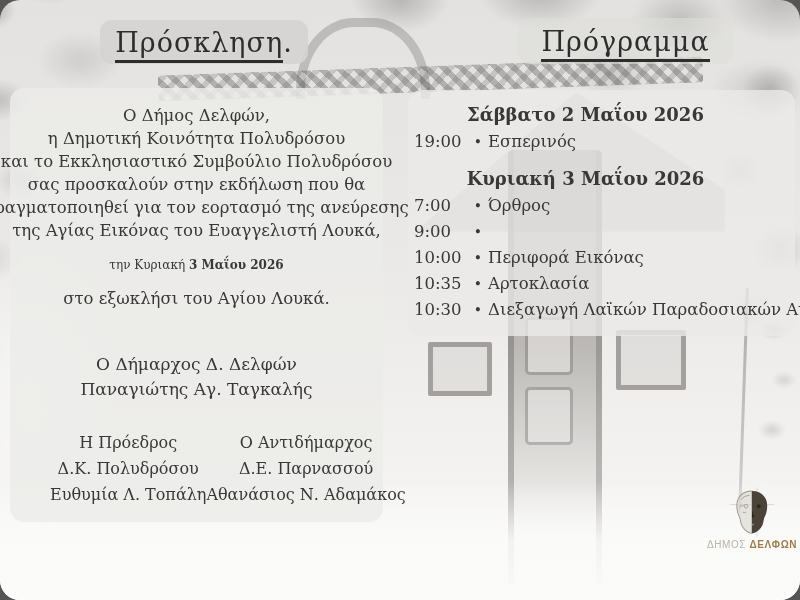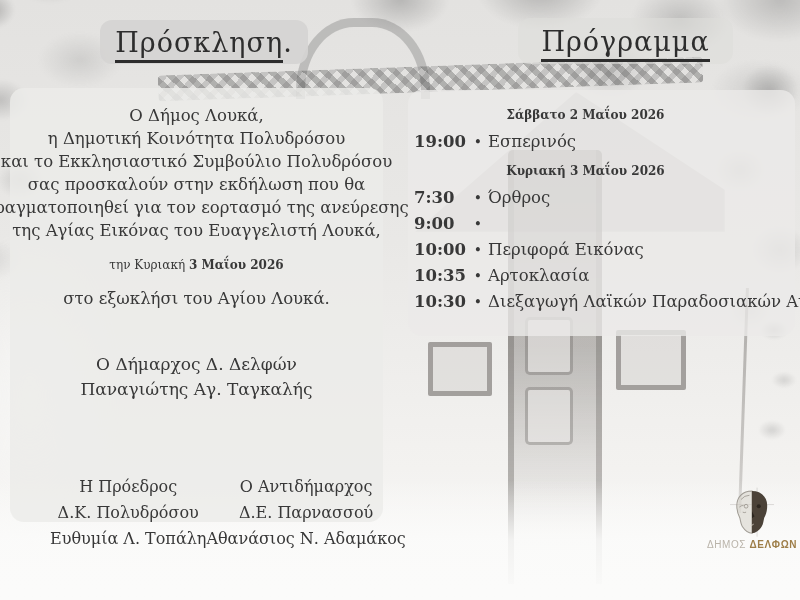--- a/index.html
+++ b/index.html
@@ -9,6 +9,7 @@
     background:linear-gradient(180deg,#e3e2e0 0%,#e9e8e6 40%,#f3f2f0 78%,#fbfbfa 100%);
     font-family:"DejaVu Serif","Liberation Serif",serif;
     color:#383838;
+    border-radius:20px;
   }
   
   .photo, .photo *{position:absolute;pointer-events:none;}

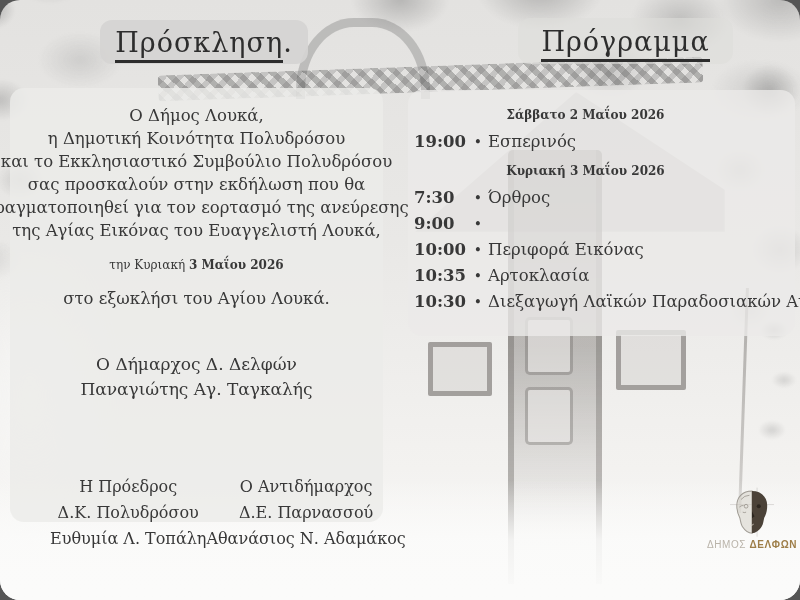--- a/index.html
+++ b/index.html
@@ -177,7 +177,7 @@
   </div>
 
   <div class="panel invitation">
-    <div class="inv-line">Ο Δήμος Λουκά,</div>
+    <div class="inv-line">Ο Δήμος Δελφών,</div>
     <div class="inv-line">η Δημοτική Κοινότητα Πολυδρόσου</div>
     <div class="inv-line">και το Εκκλησιαστικό Συμβούλιο Πολυδρόσου</div>
     <div class="inv-line">σας προσκαλούν στην εκδήλωση που θα</div>

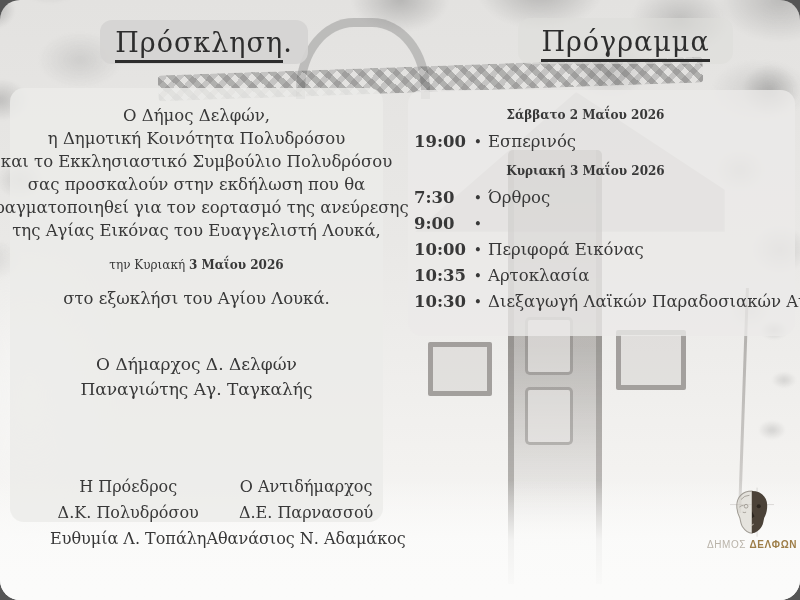--- a/index.html
+++ b/index.html
@@ -128,7 +128,7 @@
   .sig-col div{font-size:16px;line-height:26px;white-space:nowrap;}
   
   .day-header{
-    text-align:center;font-weight:700;font-size:12px;line-height:22px;
+    text-align:center;font-weight:700;font-size:18px;line-height:22px;
     padding-right:36px;white-space:nowrap;
   }
   .day-header.sun{margin-top:4px;}

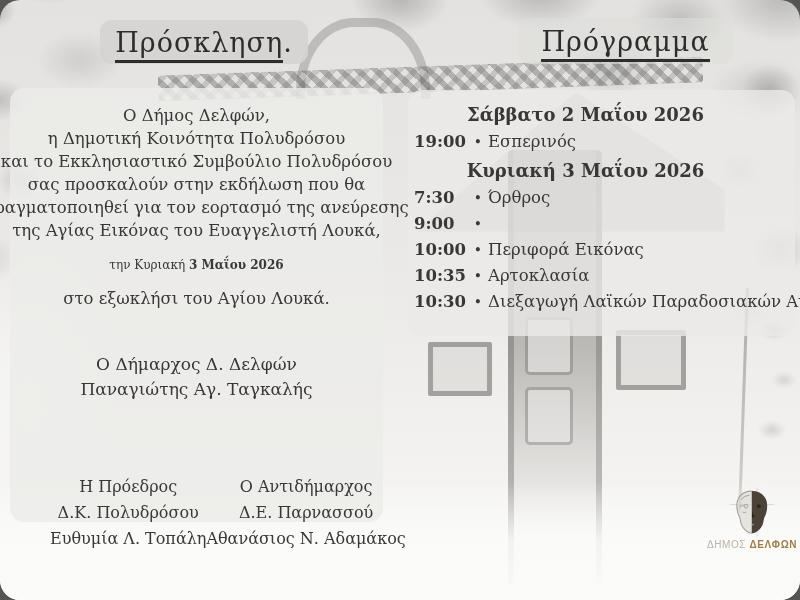--- a/index.html
+++ b/index.html
@@ -133,7 +133,7 @@
   }
   .day-header.sun{margin-top:4px;}
   .prog-row{display:flex;align-items:baseline;height:24px;margin-top:2px;font-size:16.5px;white-space:nowrap;}
-  .prog-row .time{width:56px;flex:none;text-align:left;padding-left:2px;font-weight:bold;}
+  .prog-row .time{width:56px;flex:none;text-align:left;padding-left:2px;}
   .prog-row .bullet{width:16px;flex:none;text-align:center;font-size:14px;}
   .prog-row .label{padding-left:2px;}
   .prog-row.first{margin-top:6px;}

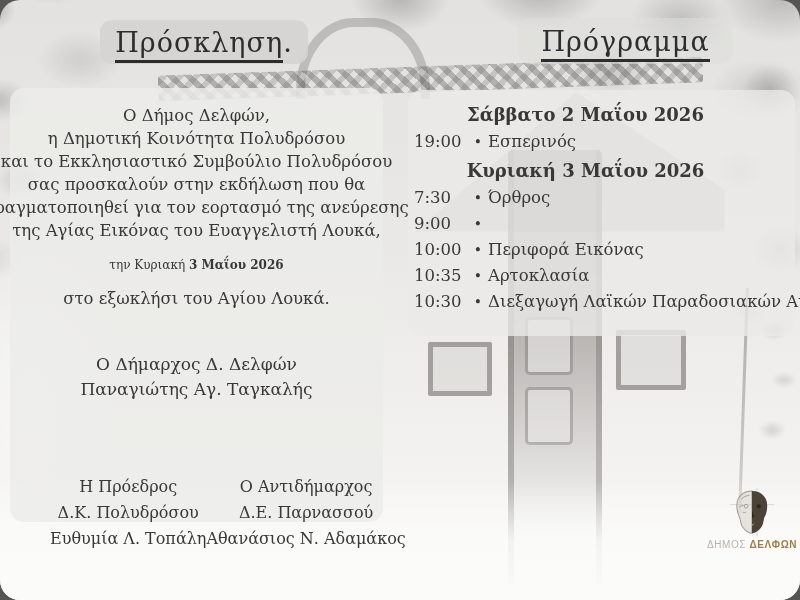--- a/index.html
+++ b/index.html
@@ -131,7 +131,7 @@
     text-align:center;font-weight:700;font-size:18px;line-height:22px;
     padding-right:36px;white-space:nowrap;
   }
-  .day-header.sun{margin-top:4px;}
+  .day-header.sun{margin-top:12px;}
   .prog-row{display:flex;align-items:baseline;height:24px;margin-top:2px;font-size:16.5px;white-space:nowrap;}
   .prog-row .time{width:56px;flex:none;text-align:left;padding-left:2px;}
   .prog-row .bullet{width:16px;flex:none;text-align:center;font-size:14px;}

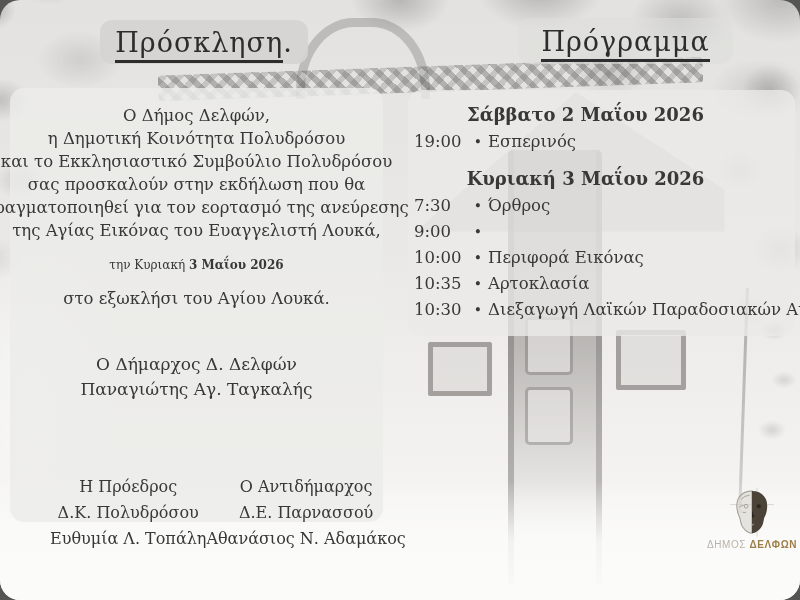--- a/index.html
+++ b/index.html
@@ -215,7 +215,7 @@
     </div>
     <div class="day-header sun">Κυριακή 3 Μαΐου 2026</div>
     <div class="prog-row first">
-      <span class="time">7:30</span>
+      <span class="time">7:00</span>
       <span class="bullet">•</span>
       <span class="label">Όρθρος</span>
     </div>

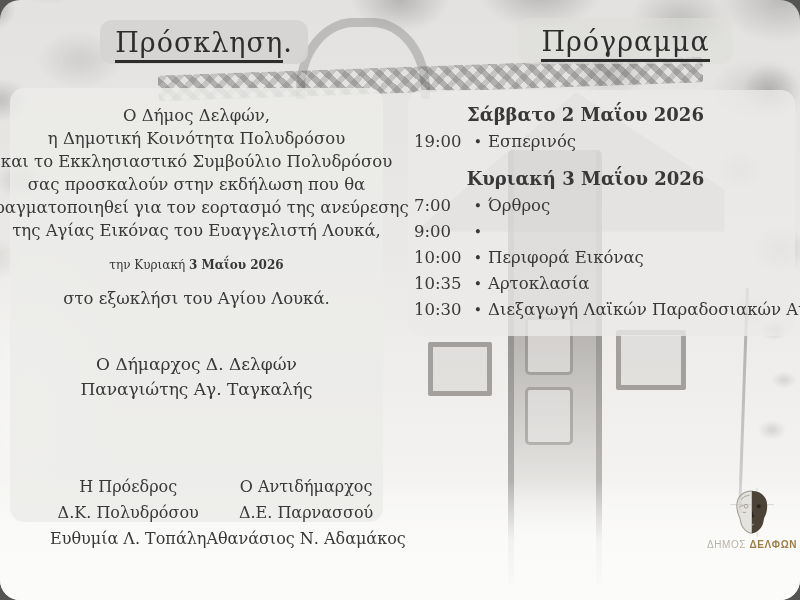--- a/index.html
+++ b/index.html
@@ -124,7 +124,7 @@
     margin-top:28px;width:100%;box-sizing:border-box;padding-left:40px;
     display:flex;
   }
-  .sig-col{flex:1;text-align:center;margin-top:44px;}
+  .sig-col{flex:1;text-align:center;}
   .sig-col div{font-size:16px;line-height:26px;white-space:nowrap;}
   
   .day-header{

